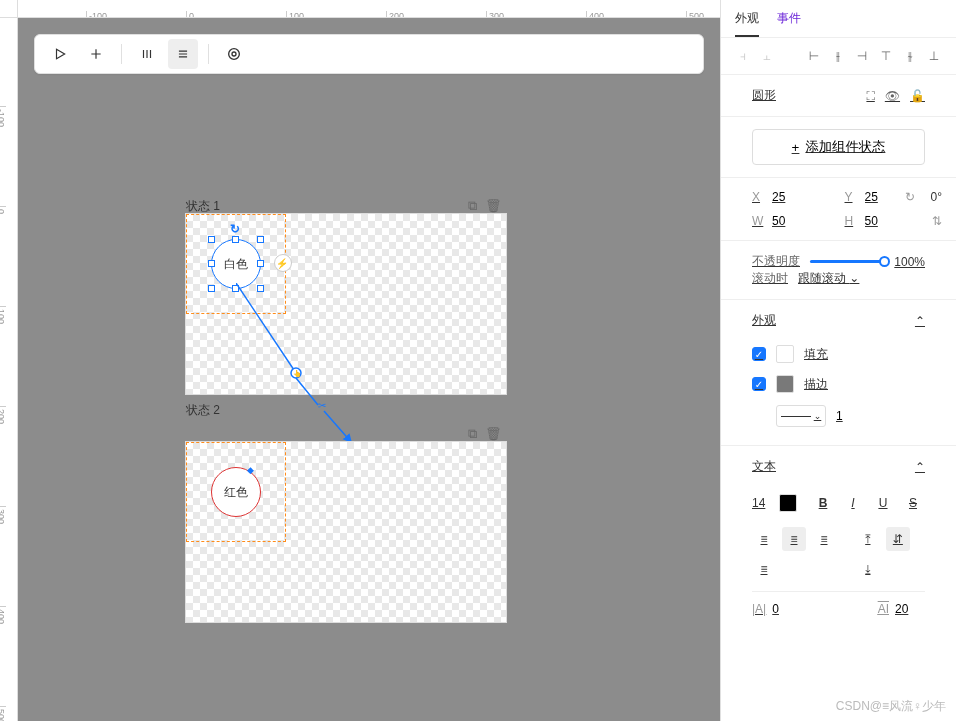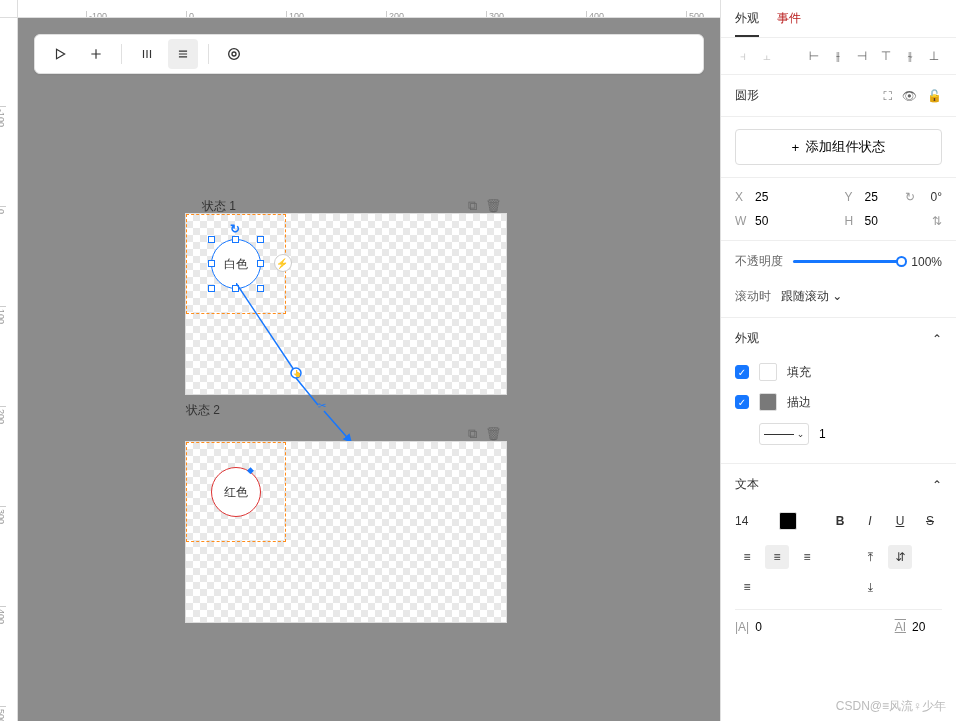--- a/index.html
+++ b/index.html
@@ -30,7 +30,7 @@
   .lightning { position: absolute; width: 18px; height: 18px; border-radius: 50%; background: #fff; border: 1px solid #ccc; display: flex; align-items: center; justify-content: center; font-size: 10px; color: #999; }
   .props { width: 236px; background: #fff; border-left: 1px solid #e0e0e0; overflow-y: auto; font-size: 12px; }
   .tabs { display: flex; border-bottom: 1px solid #eee; padding: 0 14px; gap: 18px; }
-  .tab { padding: 10px 0 8px; color: #b91c1c; cursor: pointer; }
+  .tab { padding: 10px 0 8px; color: #6d28d9; cursor: pointer; }
   .tab.active { color: #333; border-bottom: 2px solid #333; }
   .align-row { display: flex; padding: 8px 12px; gap: 4px; border-bottom: 1px solid #eee; }
   .align-btn { width: 20px; height: 20px; display: flex; align-items: center; justify-content: center; color: #666; cursor: pointer; }

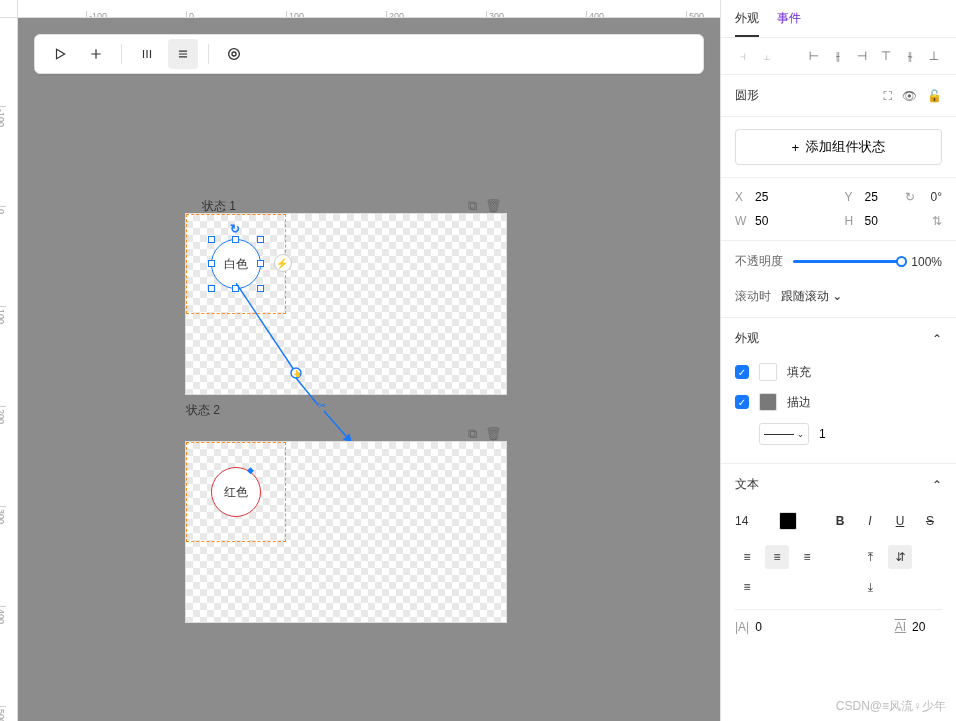--- a/index.html
+++ b/index.html
@@ -35,7 +35,7 @@
   .align-row { display: flex; padding: 8px 12px; gap: 4px; border-bottom: 1px solid #eee; }
   .align-btn { width: 20px; height: 20px; display: flex; align-items: center; justify-content: center; color: #666; cursor: pointer; }
   .align-btn.dis { color: #ccc; }
-  .section { padding: 12px 14px; border-bottom: 1px solid #eee; }
+  .section { padding: 12px 31px; border-bottom: 1px solid #eee; text-decoration: underline; }
   .sec-head { display: flex; align-items: center; justify-content: space-between; font-weight: 500; margin-bottom: 0; }
   .sec-head.mb { margin-bottom: 10px; }
   .sec-icons { display: flex; gap: 10px; color: #666; }

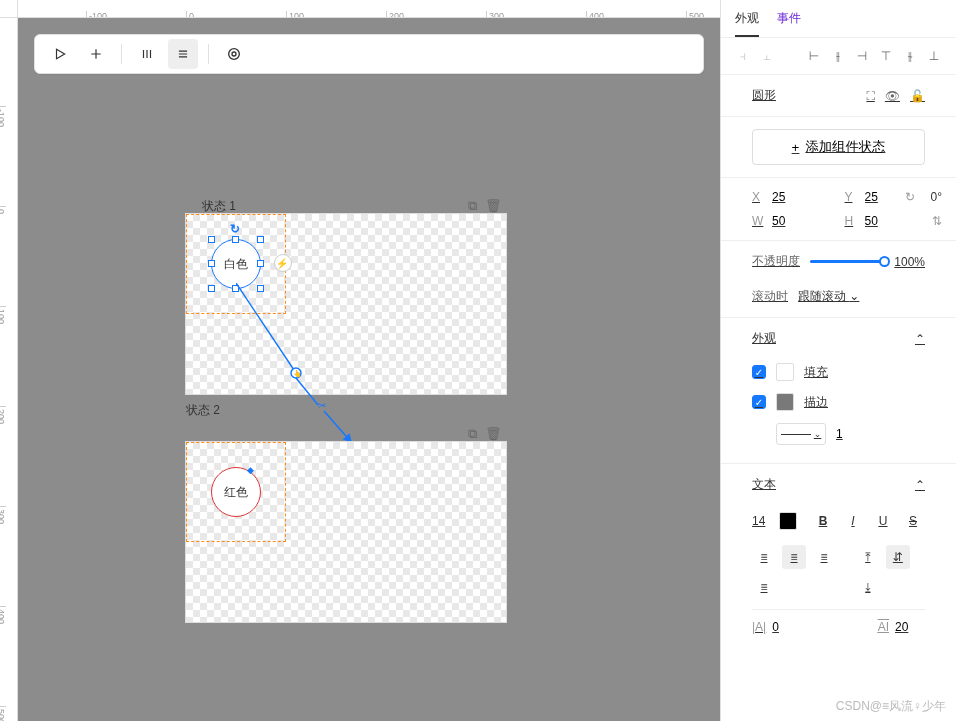--- a/index.html
+++ b/index.html
@@ -88,7 +88,7 @@
 
   <div class="stage">
 
-    <div class="state-label" style="top:180px; left:184px">状态 1</div>
+    <div class="state-label" style="top:180px; left:168px">状态 1</div>
     <div class="state-icons" style="top:180px; left:450px">
       <span>⧉</span>
       <span>🗑</span>

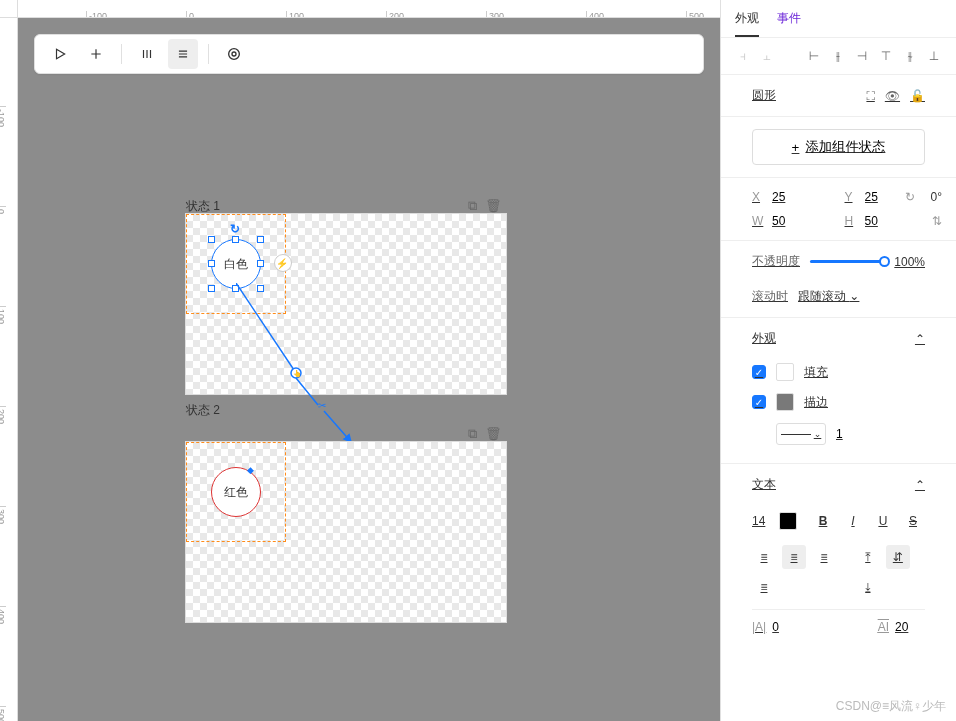--- a/index.html
+++ b/index.html
@@ -243,7 +243,7 @@
       </div>
       <span>100%</span>
     </div>
-    <div class="slider-row" style="margin-top:18px">
+    <div class="slider-row" style="margin-top:0">
       <span class="slider-label">滚动时</span>
       <span><span>跟随滚动</span> <span>⌄</span></span>
     </div>

